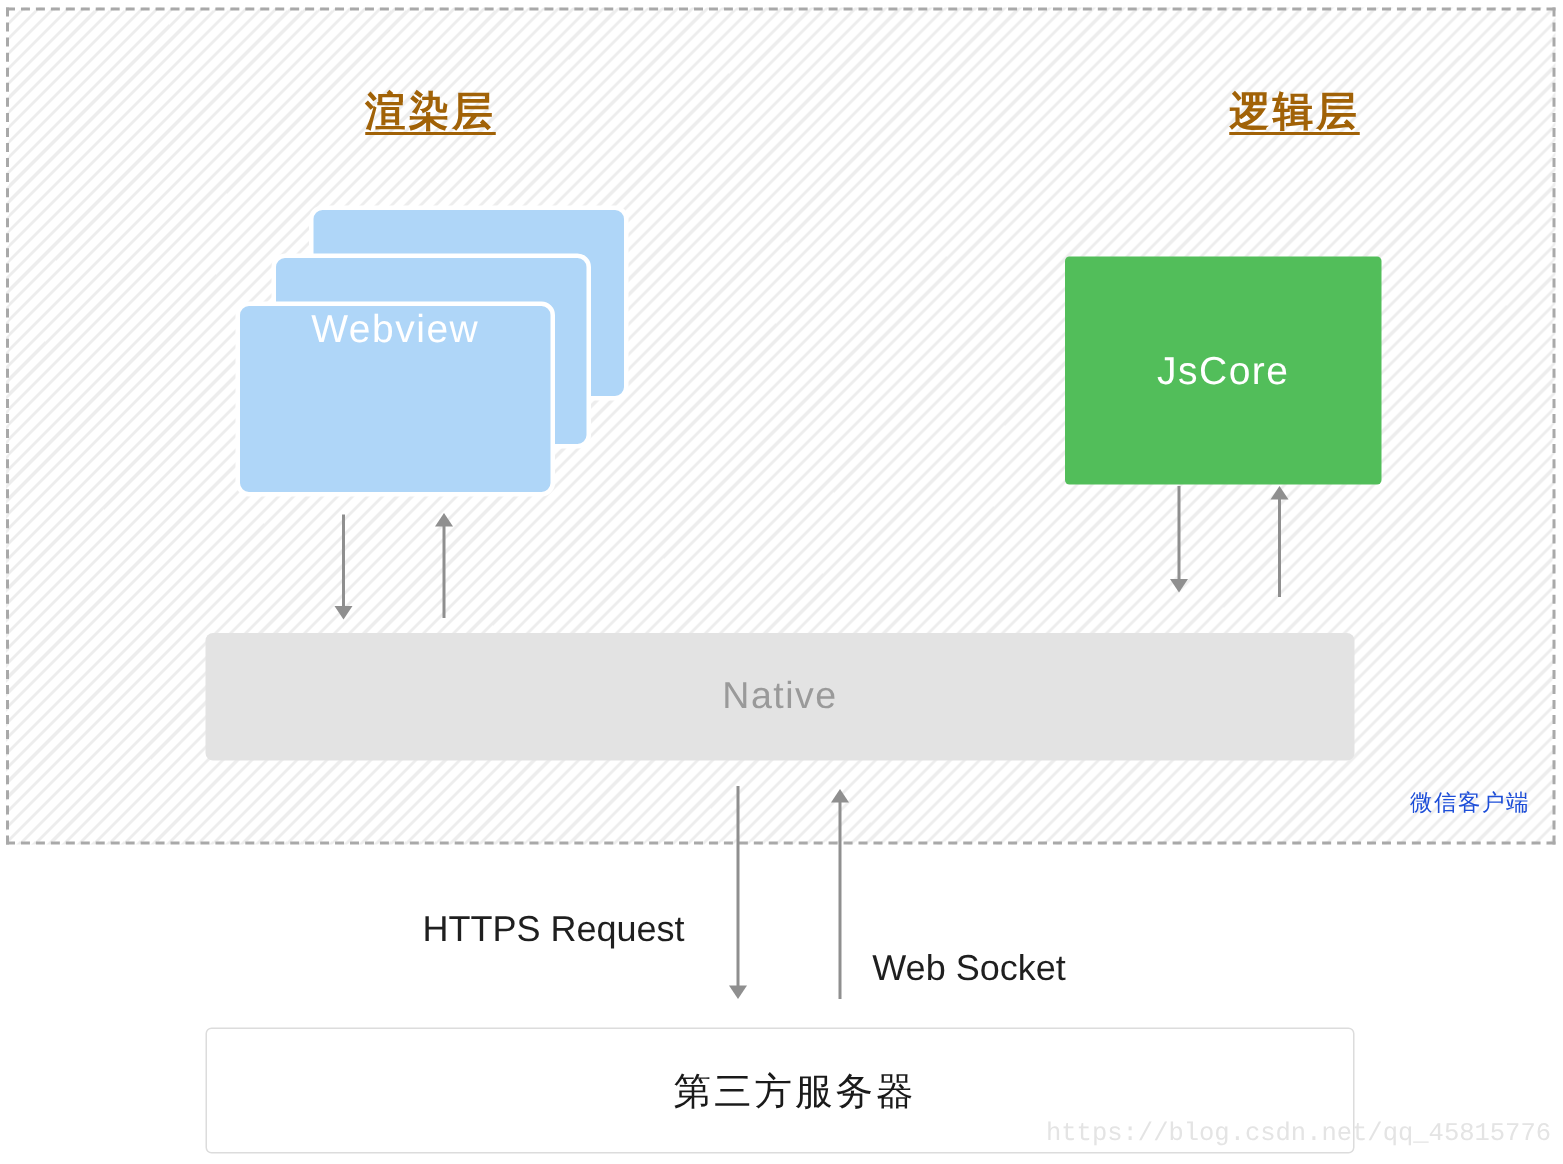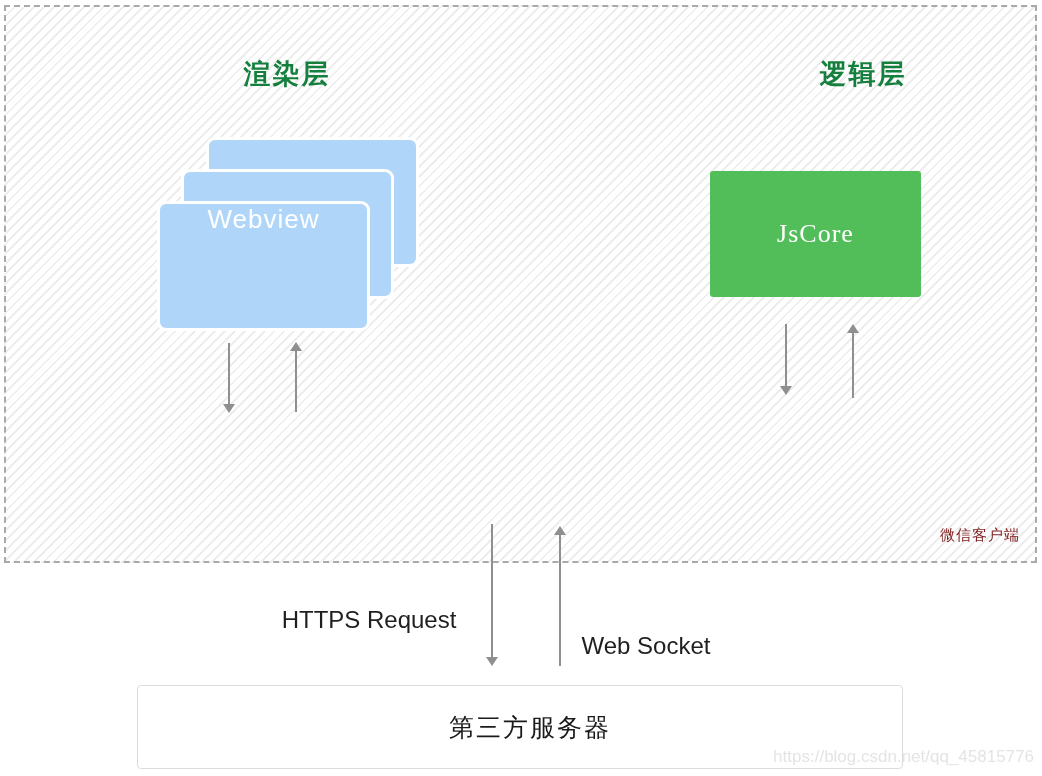--- a/index.html
+++ b/index.html
@@ -18,8 +18,8 @@
 
   .layer-title {
     position:absolute; transform:translateX(-50%);
-    font-size:27px; font-weight:bold; color:#15803d;
-    text-underline-offset:5px;
+    font-size:27px; font-weight:bold; color:#a16207;
+    text-decoration:underline; text-underline-offset:5px;
     text-decoration-thickness:2px; letter-spacing:2px;
     z-index:2; white-space:nowrap;
   }

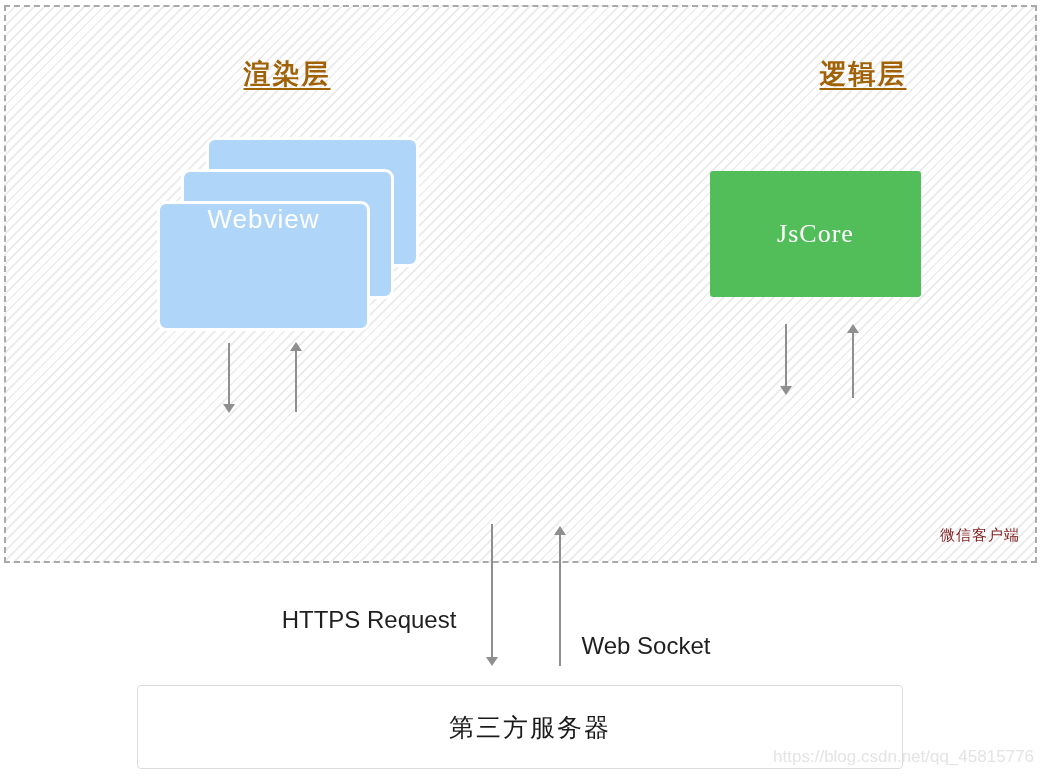--- a/index.html
+++ b/index.html
@@ -34,9 +34,9 @@
   .box-label { color:#ffffff; font-size:26px; letter-spacing:1px; }
 
   .jscore {
-    position:absolute; left:710px; top:171px; width:211px; height:126px;
+    position:absolute; left:710px; top:171px; width:211px; height:152px;
     background:var(--jscore-green,#52BE5A); border-radius:3px;
-    display:flex; align-items:center; justify-content:center; z-index:2;font-family:Liberation Serif, serif;
+    display:flex; align-items:center; justify-content:center; z-index:2;
   }
 
   .native {

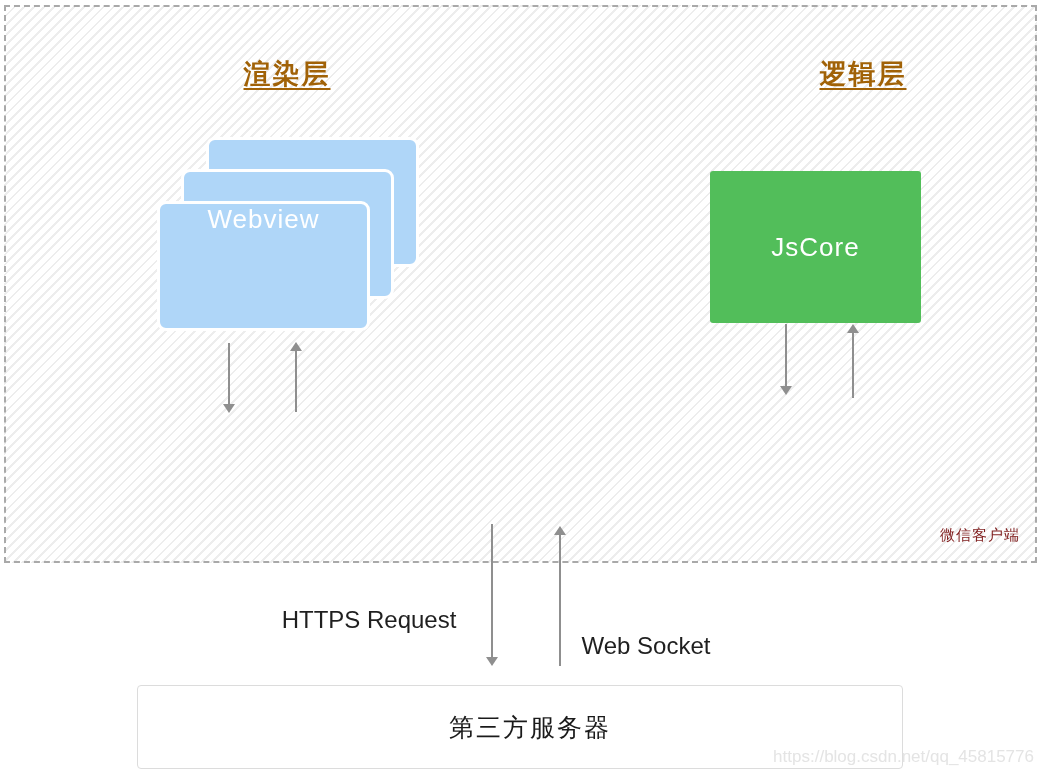--- a/index.html
+++ b/index.html
@@ -121,6 +121,9 @@
     <span class="head"></span>
   </div>
 
+  <div class="native">
+    <span>Native</span>
+  </div>
 
   <div class="client-tag">微信客户端</div>
 

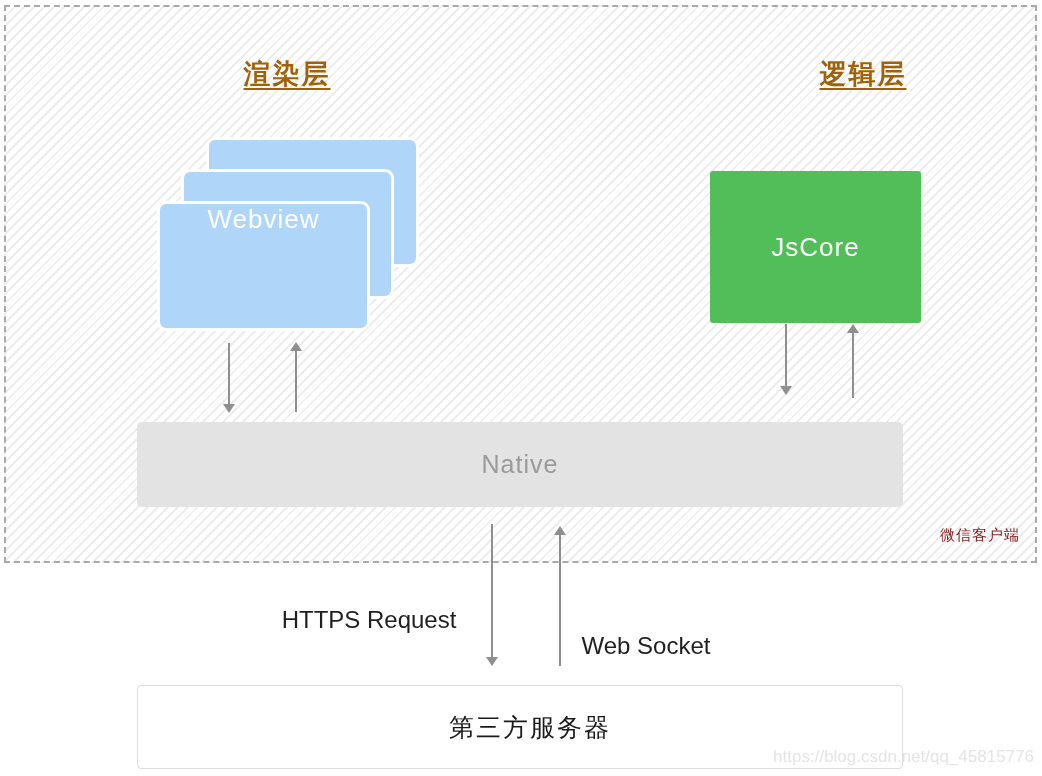--- a/index.html
+++ b/index.html
@@ -74,7 +74,7 @@
 
   .client-tag {
     position:absolute; right:22px; top:526px;
-    font-size:15px; color:#7f1d1d; letter-spacing:1px; z-index:3;
+    font-size:15px; color:#1d4ed8; letter-spacing:1px; z-index:3;
   }
 
   .watermark {

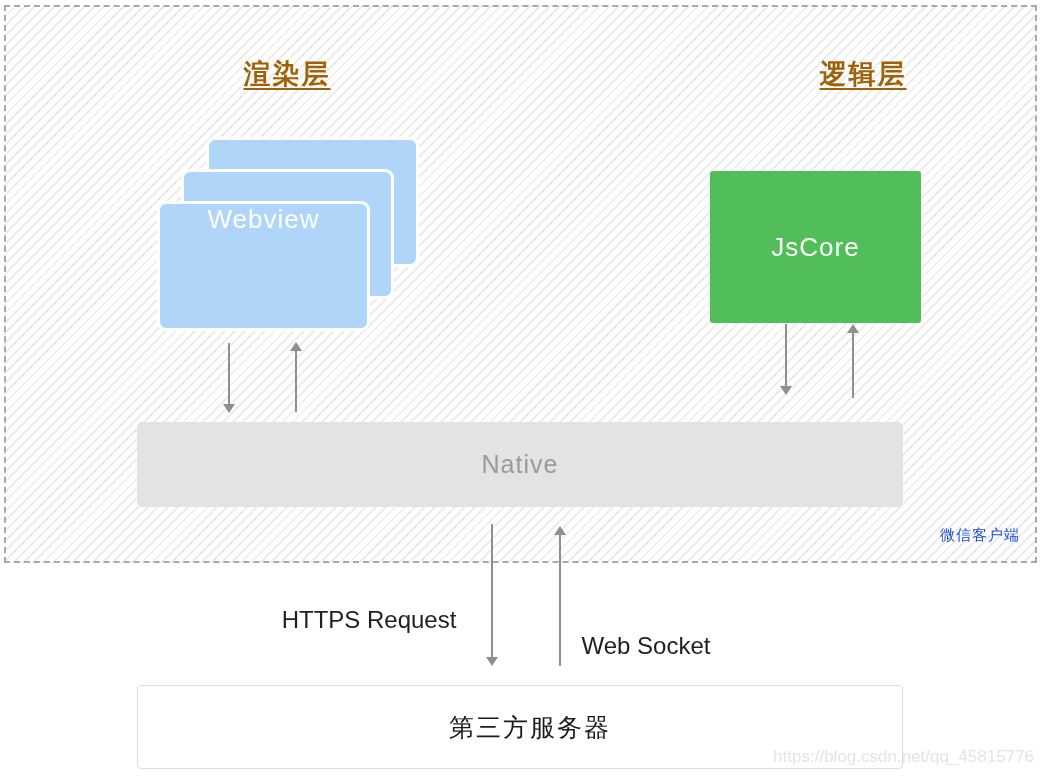--- a/index.html
+++ b/index.html
@@ -81,6 +81,7 @@
     position:absolute; right:8px; top:747px;
     font-size:17px; color:var(--watermark-gray,#e4e4e4); z-index:10;
     white-space:nowrap;
+    font-family:Liberation Mono, monospace;
   }
 </style>
 </head>

